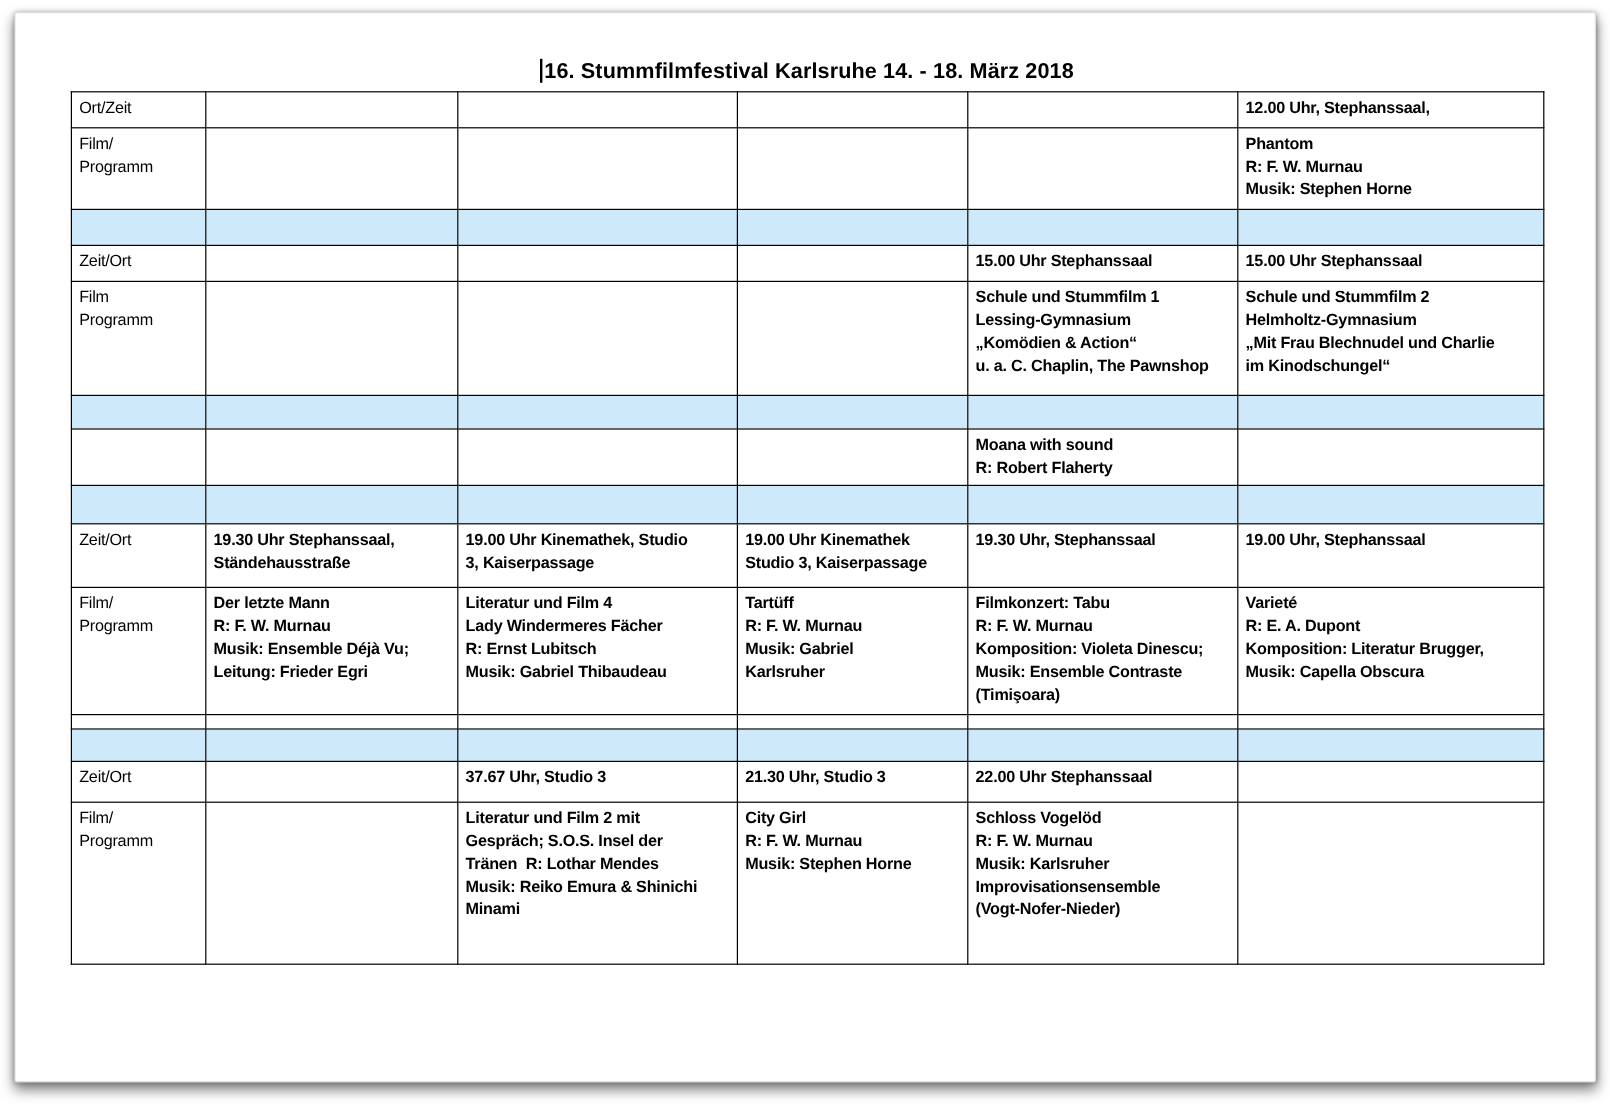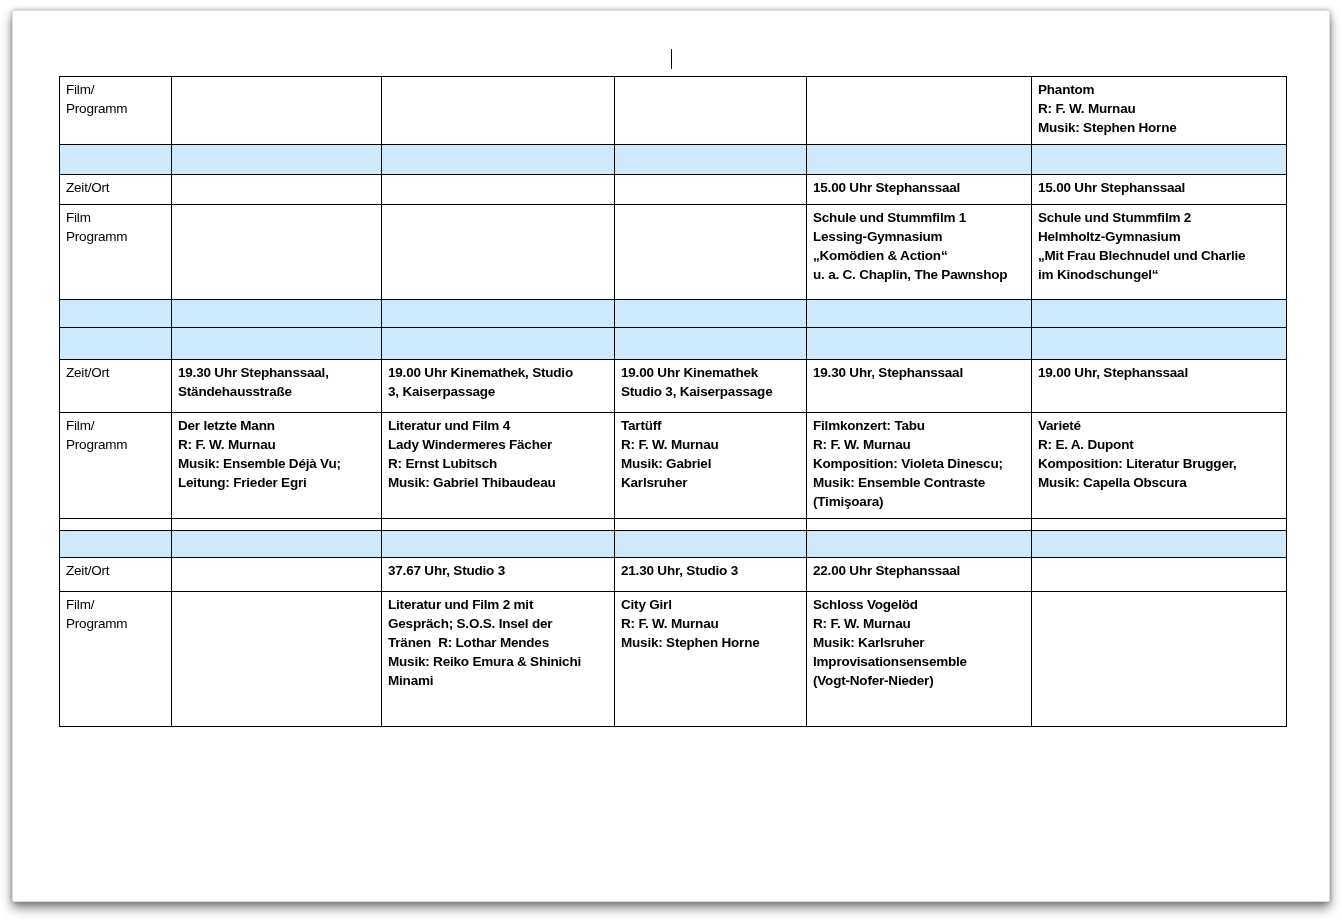--- a/index.html
+++ b/index.html
@@ -82,7 +82,7 @@
 <body>
 
 <div class="page">
-  <div class="doc-title"><span class="caret"></span></div>
+  <div class="doc-title"><span class="caret"></span><span>16. Stummfilmfestival Karlsruhe 14. - 18. März 2018</span></div>
 
   <table class="schedule">
     <colgroup>

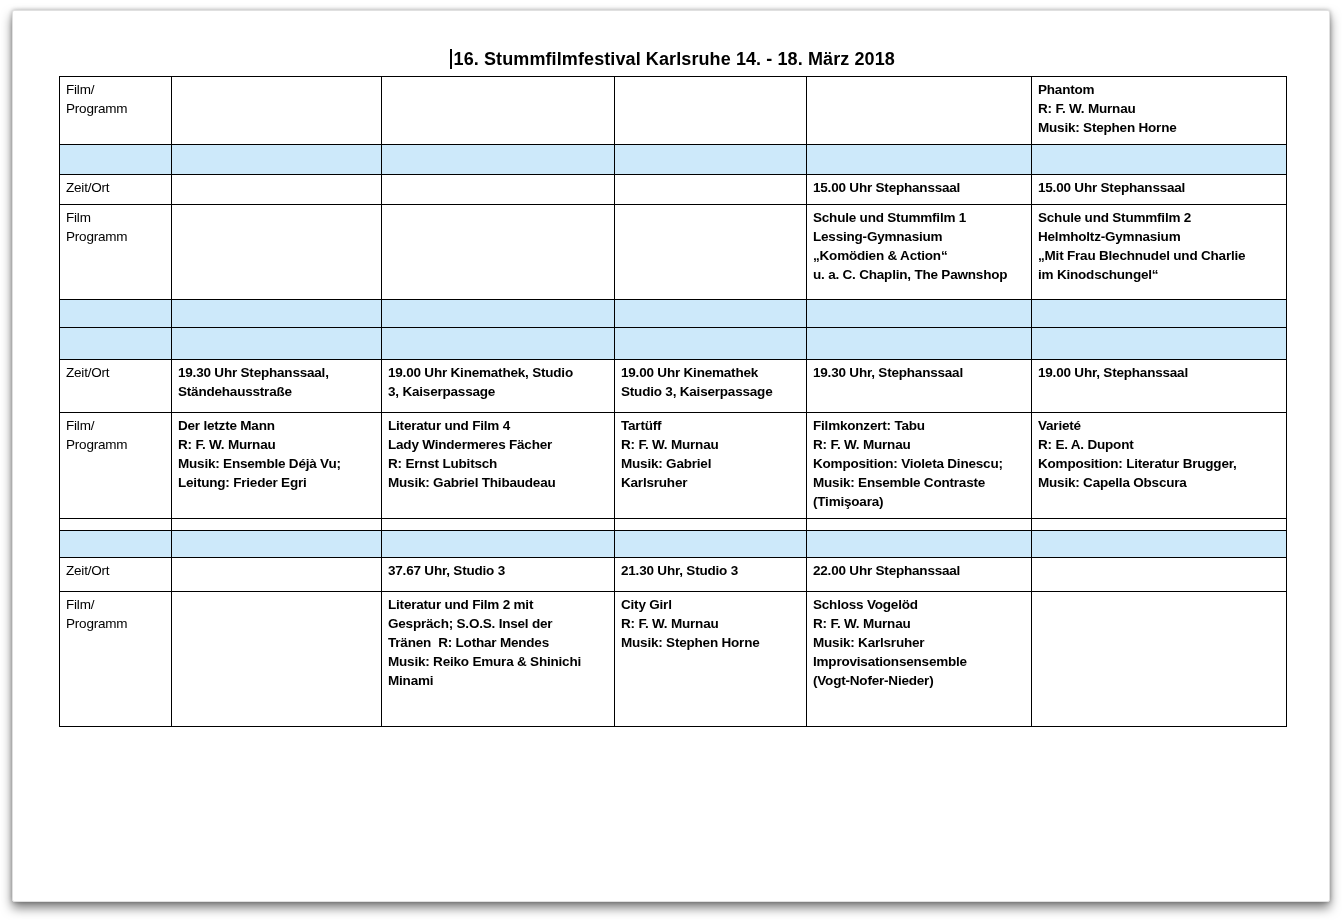--- a/index.html
+++ b/index.html
@@ -94,6 +94,14 @@
       <col style="width:255px">
     </colgroup>
     <tbody>
+        <tr class="row-time" style="height: 30px;">
+          <td class="label-cell">Ort/Zeit</td>
+          <td></td>
+          <td></td>
+          <td></td>
+          <td></td>
+          <td>12.00 Uhr, Stephanssaal,</td>
+        </tr>
         <tr class="row-film" style="height: 68px;">
           <td class="label-cell">Film/
 Programm</td>

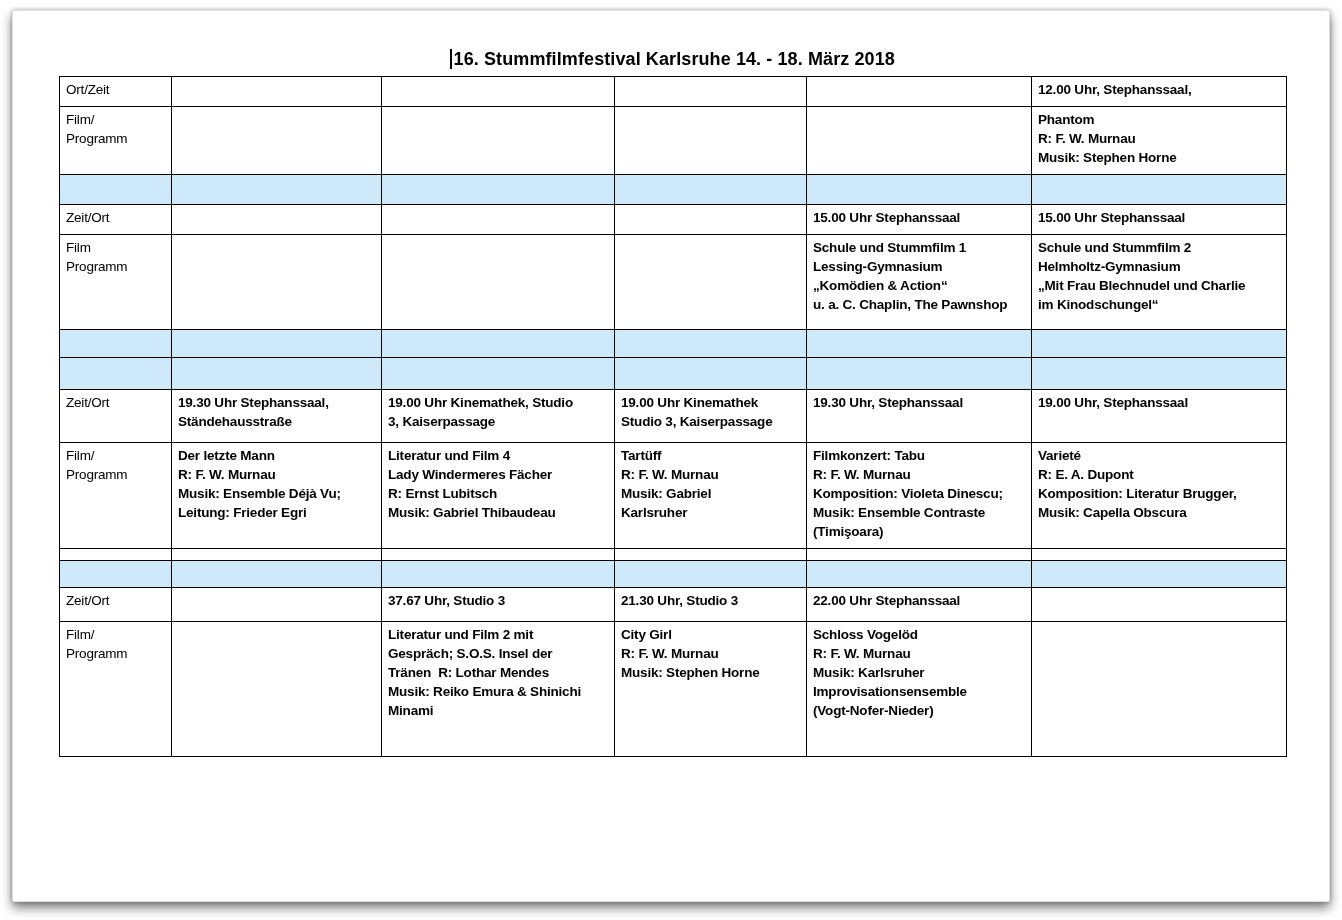--- a/index.html
+++ b/index.html
@@ -152,6 +152,15 @@
           <td></td>
           <td></td>
         </tr>
+        <tr class="row-film" style="height: 47px;">
+          <td class="label-cell"></td>
+          <td></td>
+          <td></td>
+          <td></td>
+          <td>Moana with sound
+R: Robert Flaherty</td>
+          <td></td>
+        </tr>
         <tr class="row-spacer-blue" style="height: 32px;">
           <td class="label-cell"></td>
           <td></td>

